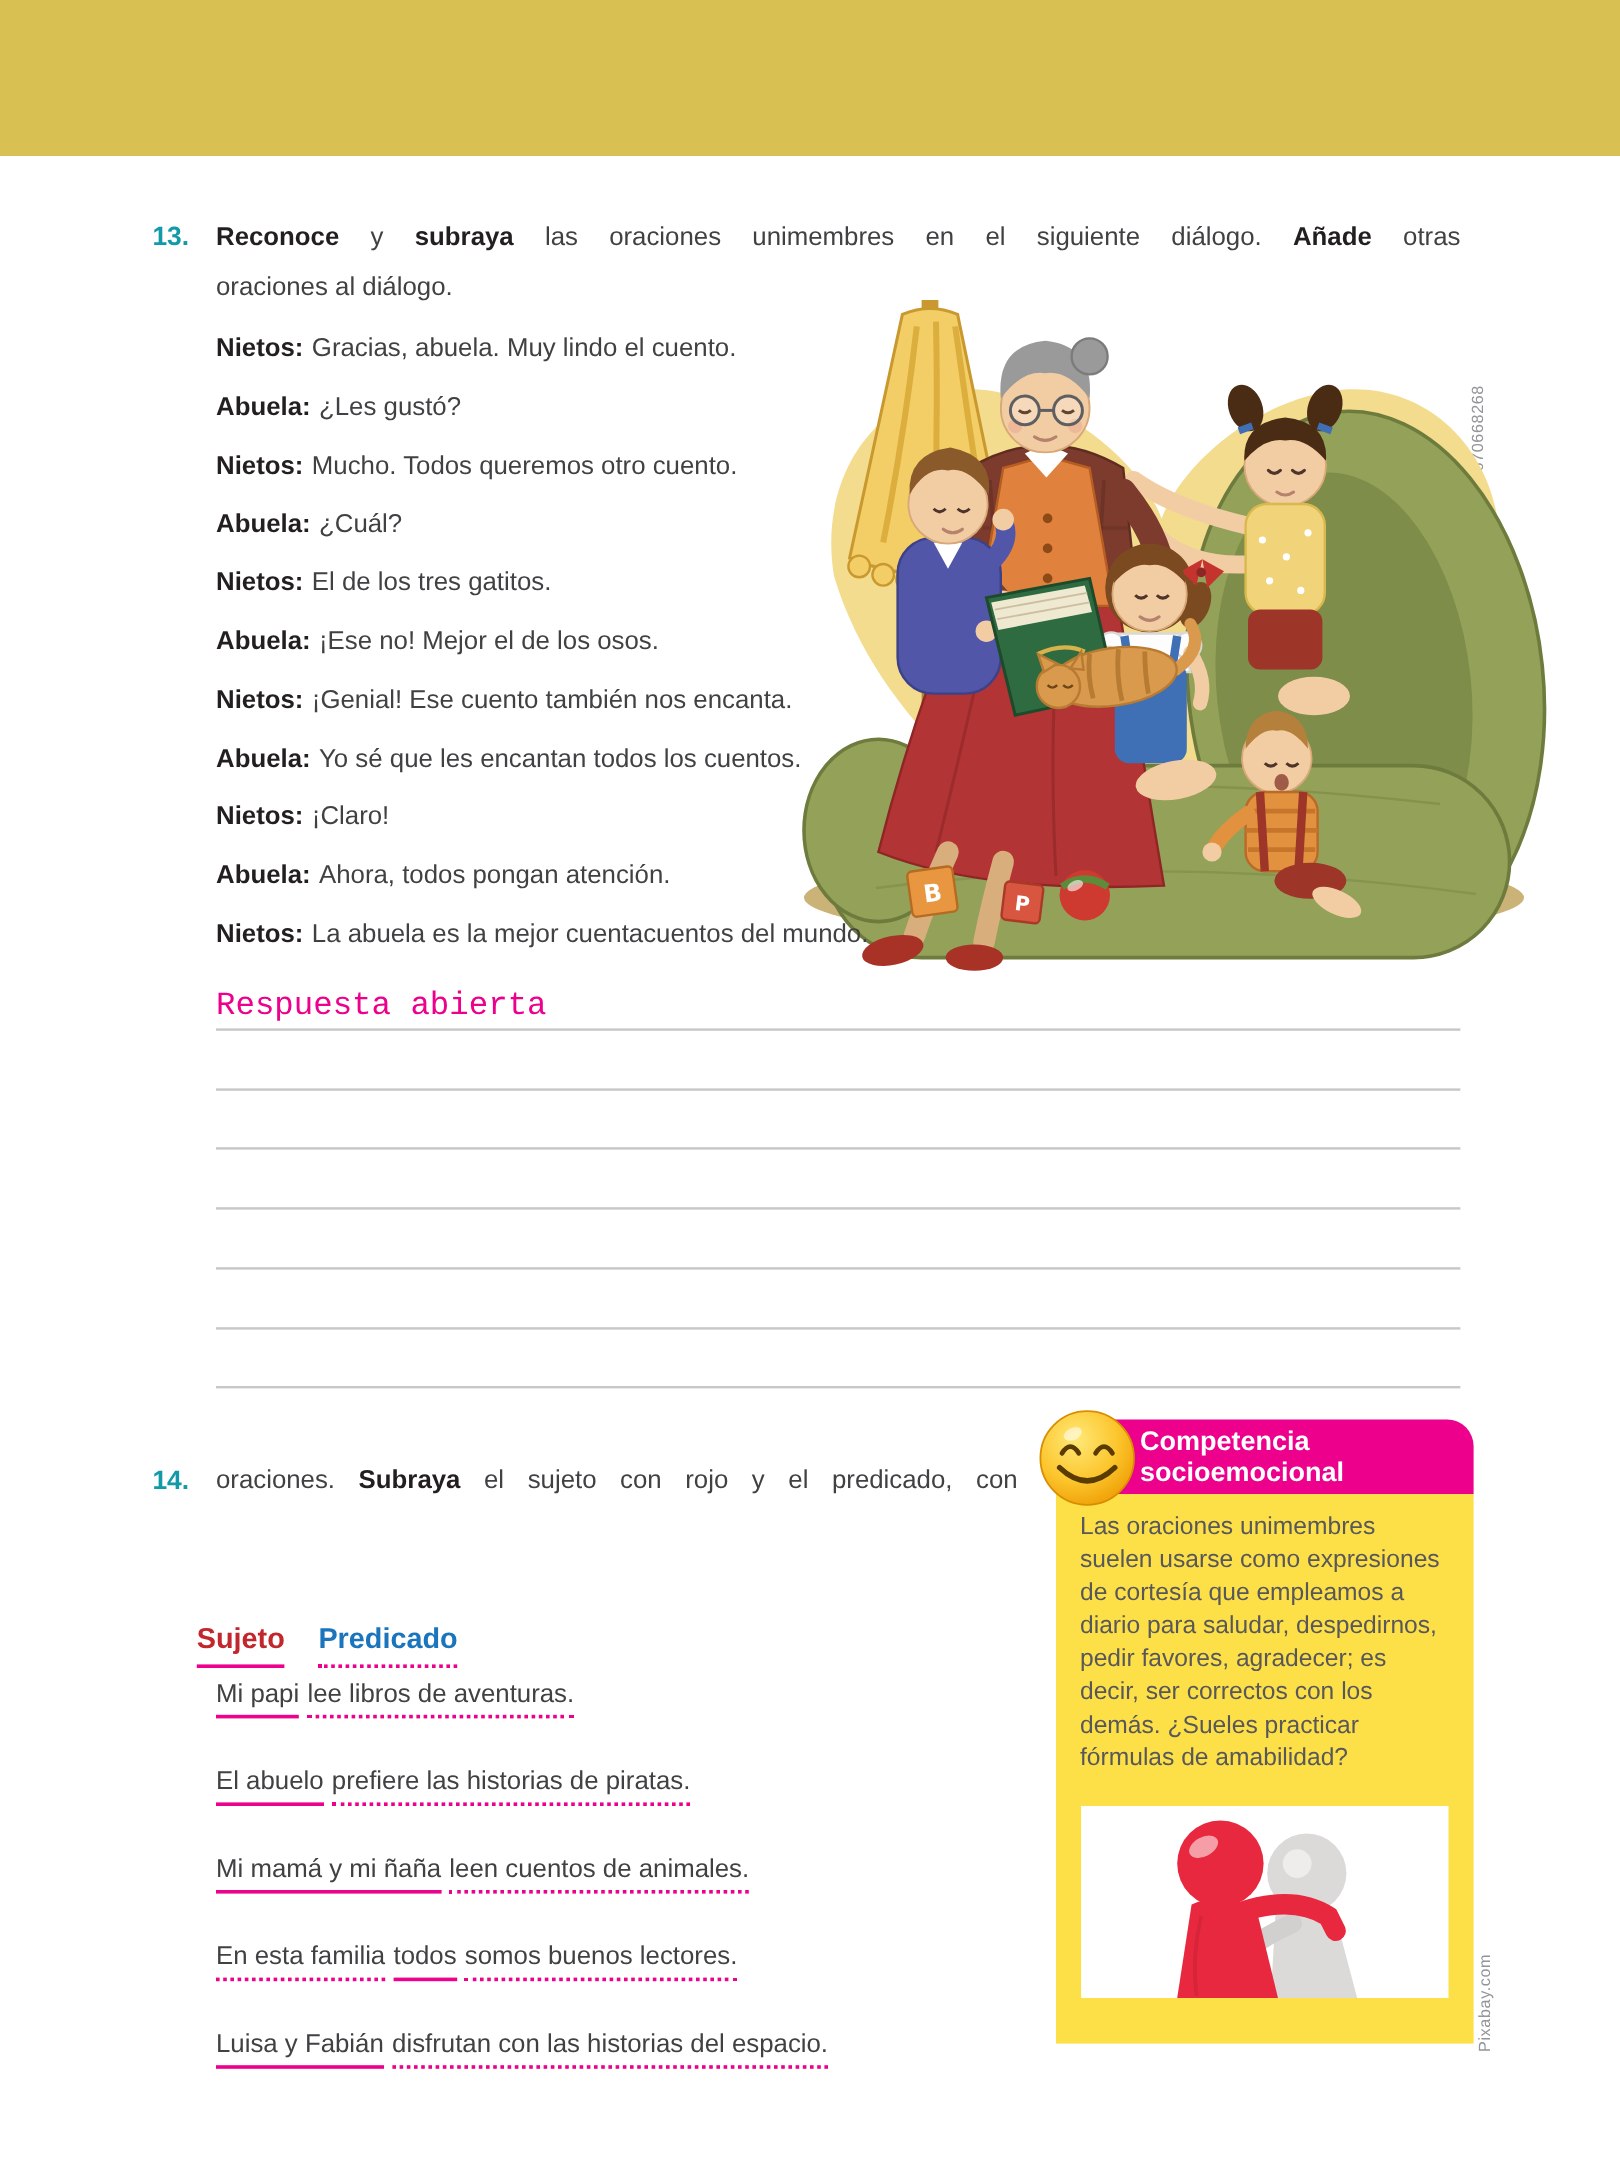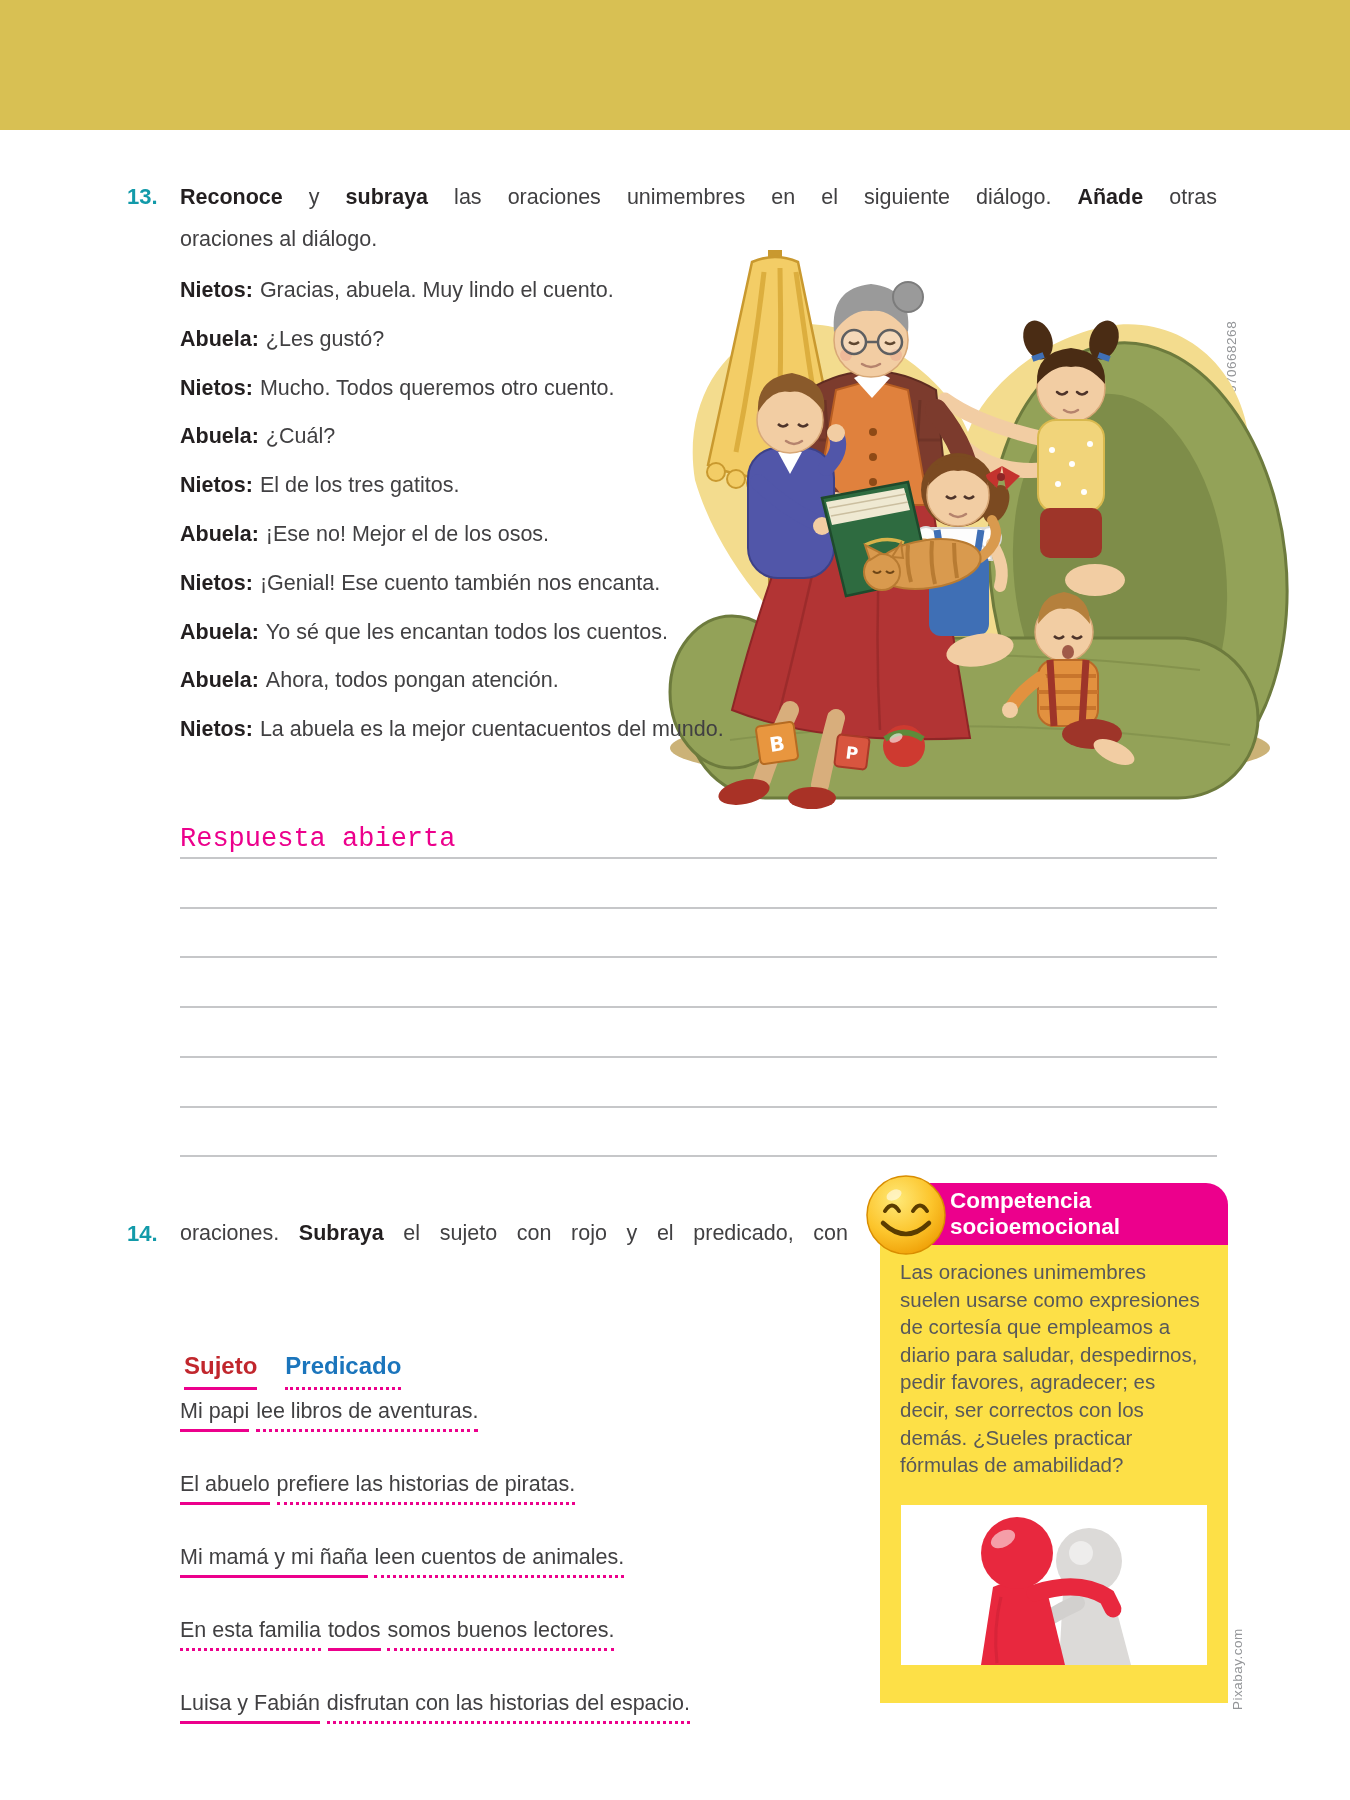--- a/index.html
+++ b/index.html
@@ -80,6 +80,7 @@
       <div class="dialog-row"><span class="speaker">Abuela:</span><span class="utterance">¡Ese no! Mejor el de los osos.</span></div>
       <div class="dialog-row"><span class="speaker">Nietos:</span><span class="utterance">¡Genial! Ese cuento también nos encanta.</span></div>
       <div class="dialog-row"><span class="speaker">Abuela:</span><span class="utterance">Yo sé que les encantan todos los cuentos.</span></div>
+      <div class="dialog-row"><span class="speaker">Nietos:</span><span class="utterance">¡Claro!</span></div>
       <div class="dialog-row"><span class="speaker">Abuela:</span><span class="utterance">Ahora, todos pongan atención.</span></div>
       <div class="dialog-row"><span class="speaker">Nietos:</span><span class="utterance">La abuela es la mejor cuentacuentos del mundo.</span></div>
     </div>

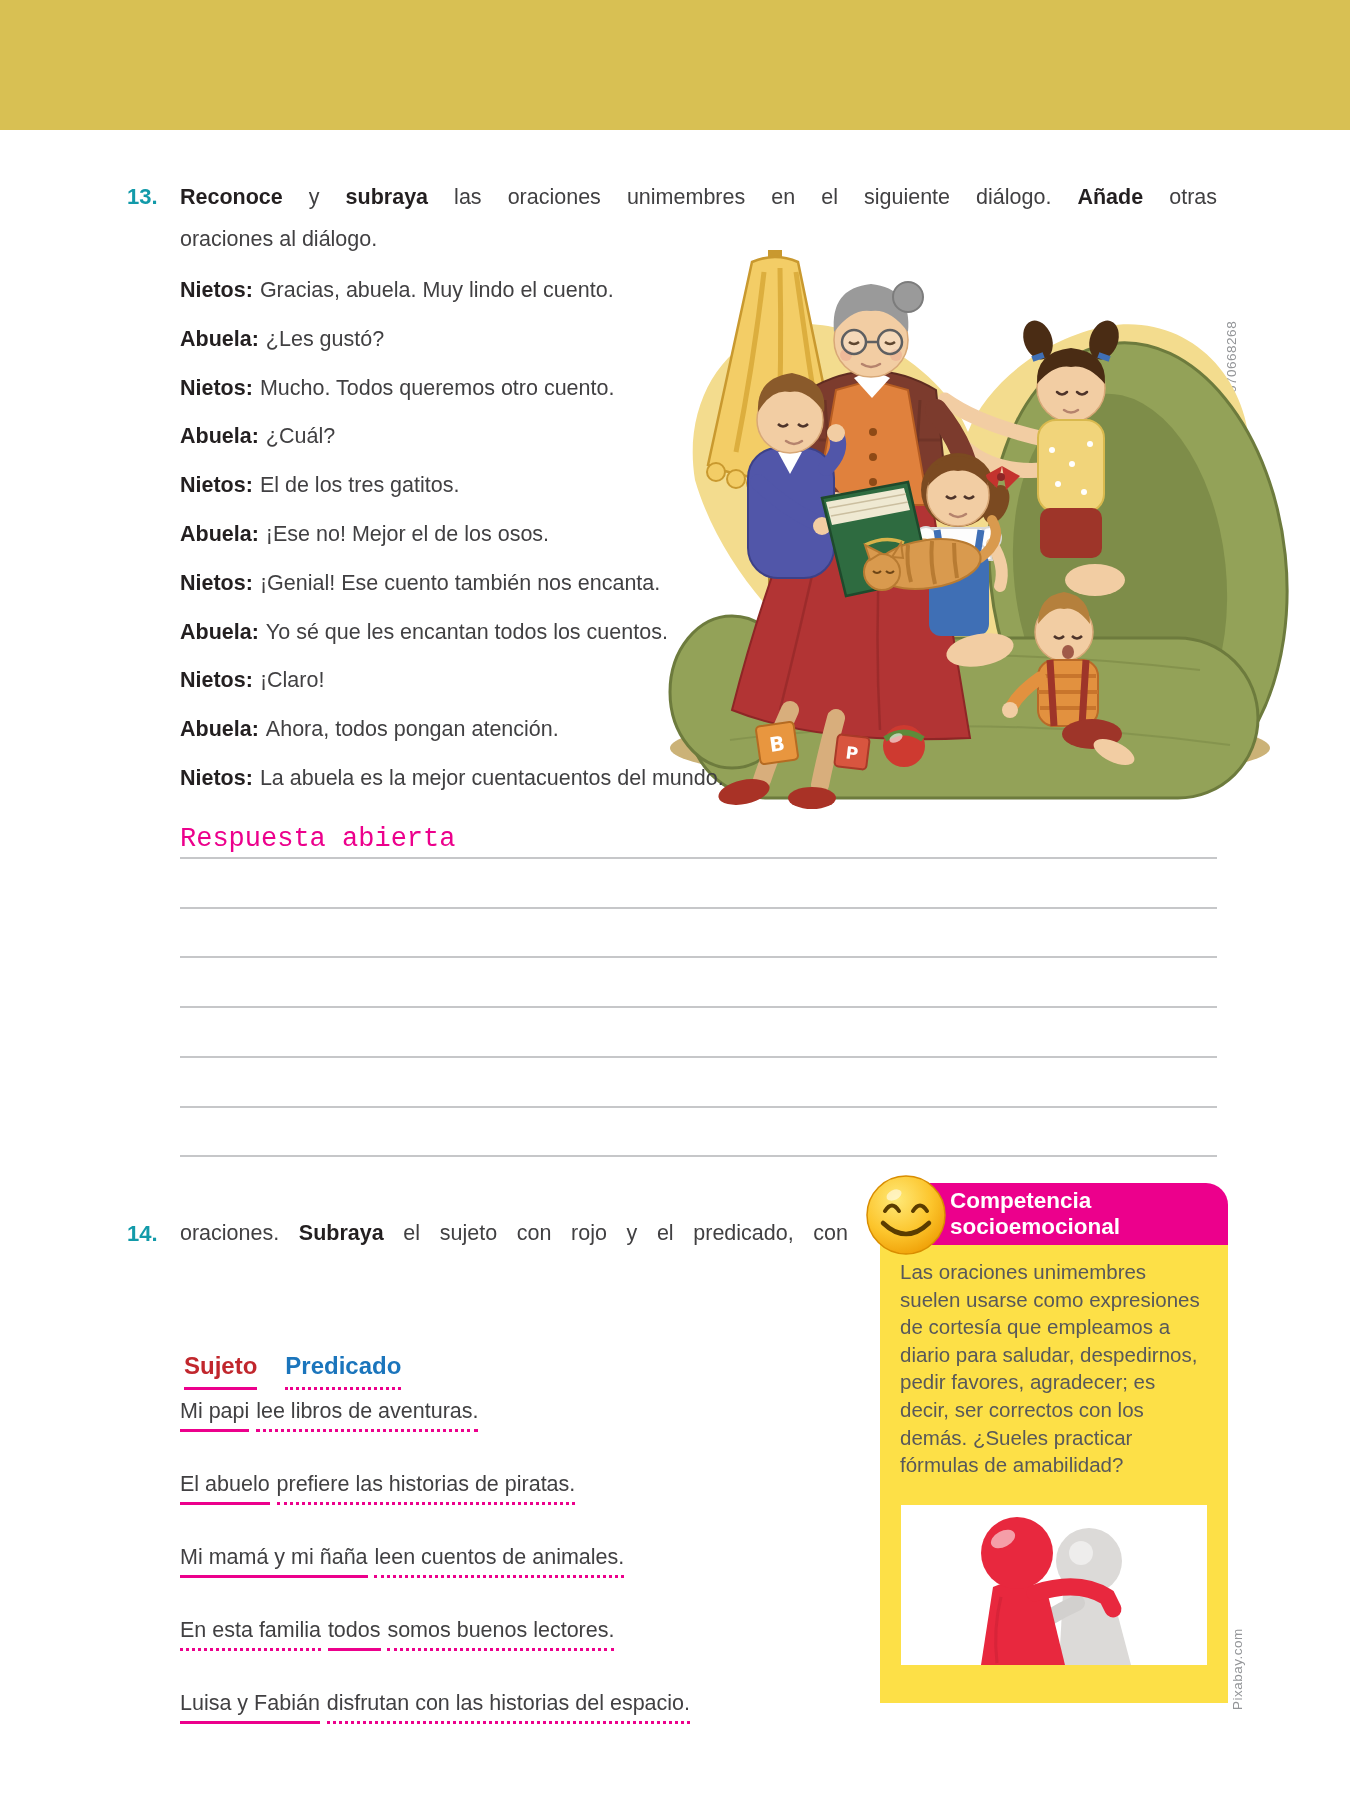--- a/index.html
+++ b/index.html
@@ -34,7 +34,7 @@
   .credit-shutterstock { left:1224px; top:318px; height:215px; }
   .credit-pixabay { left:1230px; top:1615px; height:95px; }
 
-  .legend { position:absolute; left:184px; top:1352px; font-size:24px; font-weight:bold; }
+  .legend { position:absolute; left:164px; top:1352px; font-size:24px; font-weight:bold; }
   .legend span { display:inline-block; padding-bottom:7px; }
   .legend-sujeto { color:#c1272d; border-bottom:3.5px solid #ec008c; margin-right:28px; }
   .legend-predicado { color:#1b75bc; border-bottom:3.5px dotted #ec008c; }

